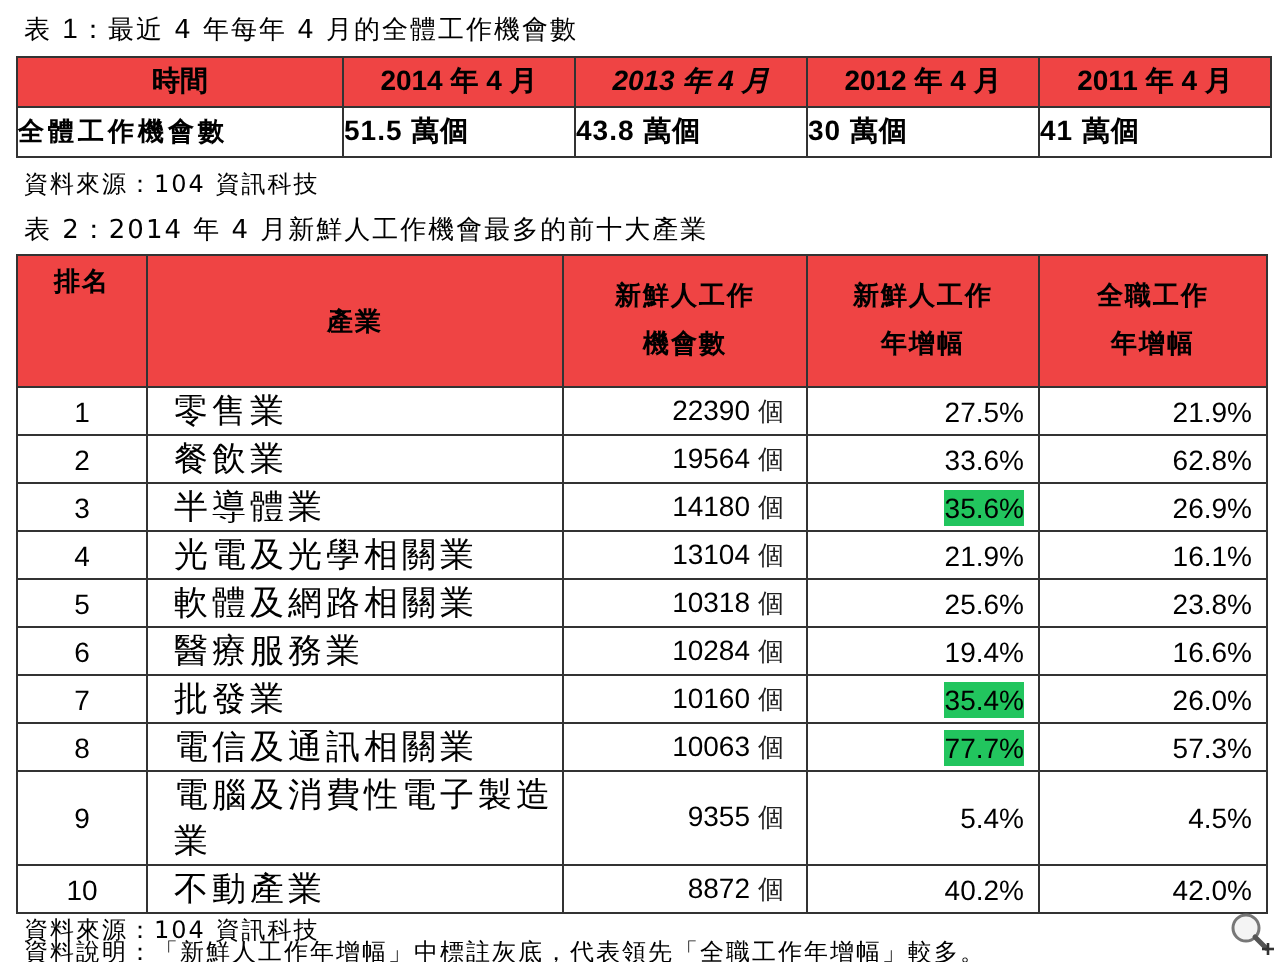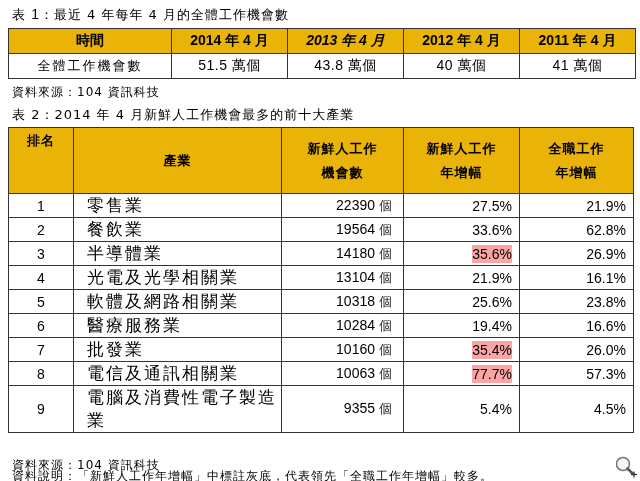--- a/index.html
+++ b/index.html
@@ -13,7 +13,7 @@
   .caption .num { font-family:"Liberation Sans", sans-serif; font-size:14px; }
   table { border-collapse:collapse; position:absolute; }
   td, th { border:1.5px solid #333; padding:0; }
-  .yellow { background:#eab308; }
+  .yellow { background:#ef4444; }
   
   #t1 { left:8px; top:28px; width:628px; }
   #t1 th { height:24px; font-weight:bold; font-size:14px; text-align:center; font-family:"Liberation Sans", sans-serif; }

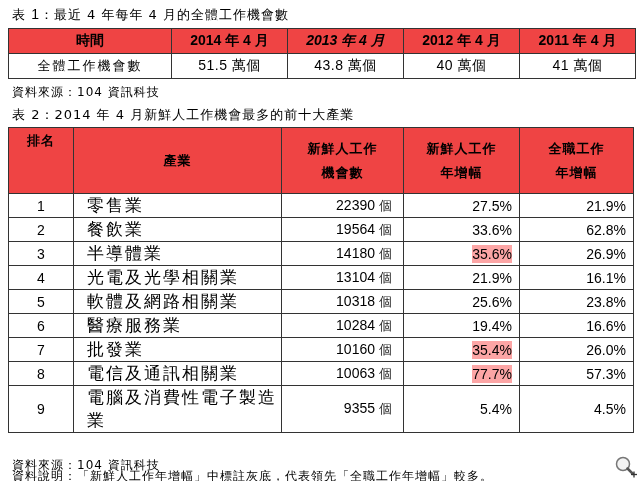--- a/index.html
+++ b/index.html
@@ -17,7 +17,7 @@
   
   #t1 { left:8px; top:28px; width:628px; }
   #t1 th { height:24px; font-weight:bold; font-size:14px; text-align:center; font-family:"Liberation Sans", sans-serif; }
-  #t1 td { height:24px; font-size:14px; text-align:center; font-family:"Liberation Sans", sans-serif; letter-spacing:0.5px; }
+  #t1 td { height:24px; font-size:14px; text-align:left; font-family:"Liberation Sans", sans-serif; letter-spacing:0.5px;font-weight:bold; }
   
   #t2 { left:8px; top:127px; width:626px; }
   #t2 th { font-weight:bold; font-size:13px; text-align:center; vertical-align:middle; letter-spacing:1px; }

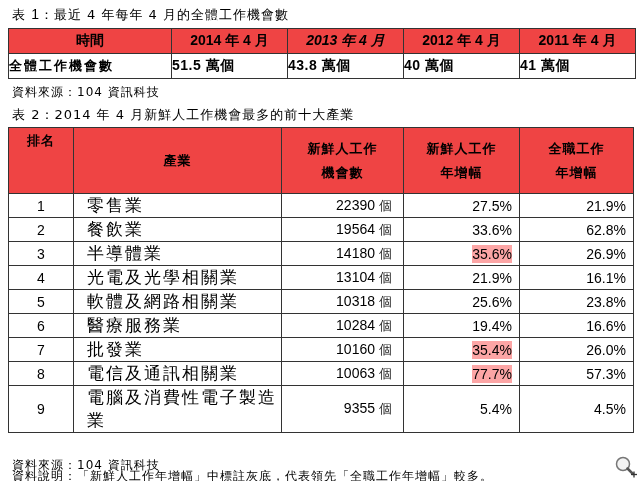--- a/index.html
+++ b/index.html
@@ -57,7 +57,7 @@
       <td style="font-family:'DejaVu Sans',sans-serif;font-size:13px;letter-spacing:2px;">全體工作機會數</td>
       <td>51.5 萬個</td>
       <td>43.8 萬個</td>
-      <td>40 萬個</td>
+      <td>30 萬個</td>
       <td>41 萬個</td>
     </tr>
   </tbody>

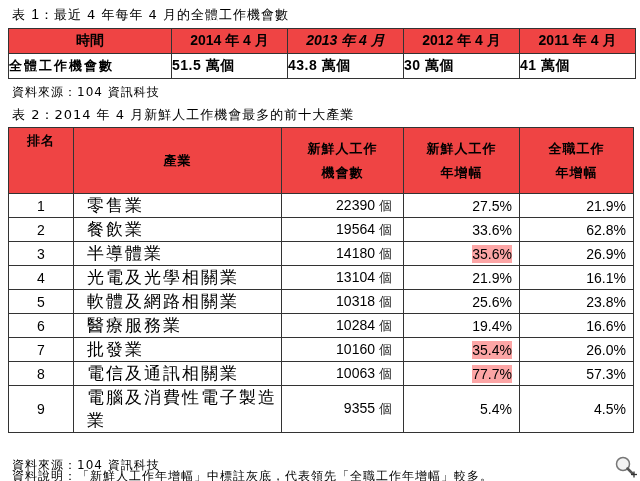--- a/index.html
+++ b/index.html
@@ -31,7 +31,7 @@
   #t2 td.cnt .unit { font-size:13px; margin-left:4px; font-family:"DejaVu Sans", sans-serif; color:#222; }
   #t2 td.pct { text-align:right; padding-right:7px; width:108px;margin-top:10px; }
   #t2 td.pct2 { text-align:right; padding-right:7px; }
-  .hl { background:#fca5a5; padding:1px 0; }
+  .hl { background:#22c55e; padding:1px 0; }
   .squiggle { text-decoration: underline wavy #d04040; text-decoration-thickness:1px; }
   #zoom-btn { position:absolute; left:614px; top:455px; width:24px; height:24px; cursor:pointer; }
 </style>

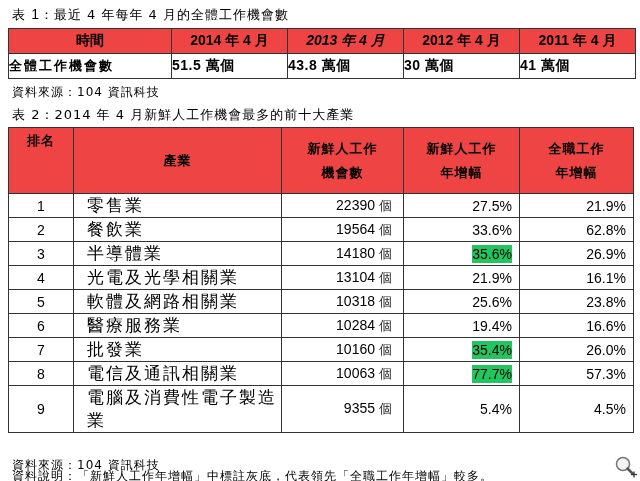--- a/index.html
+++ b/index.html
@@ -150,6 +150,13 @@
         <td class="pct"><span class="">5.4%</span></td>
         <td class="pct2">4.5%</td>
       </tr>
+      <tr>
+        <td class="rank">10</td>
+        <td class="ind">不動產業</td>
+        <td class="cnt"><span>8872</span><span class="unit">個</span></td>
+        <td class="pct"><span class="">40.2%</span></td>
+        <td class="pct2">42.0%</td>
+      </tr>
     </tbody>
 </table>
 

